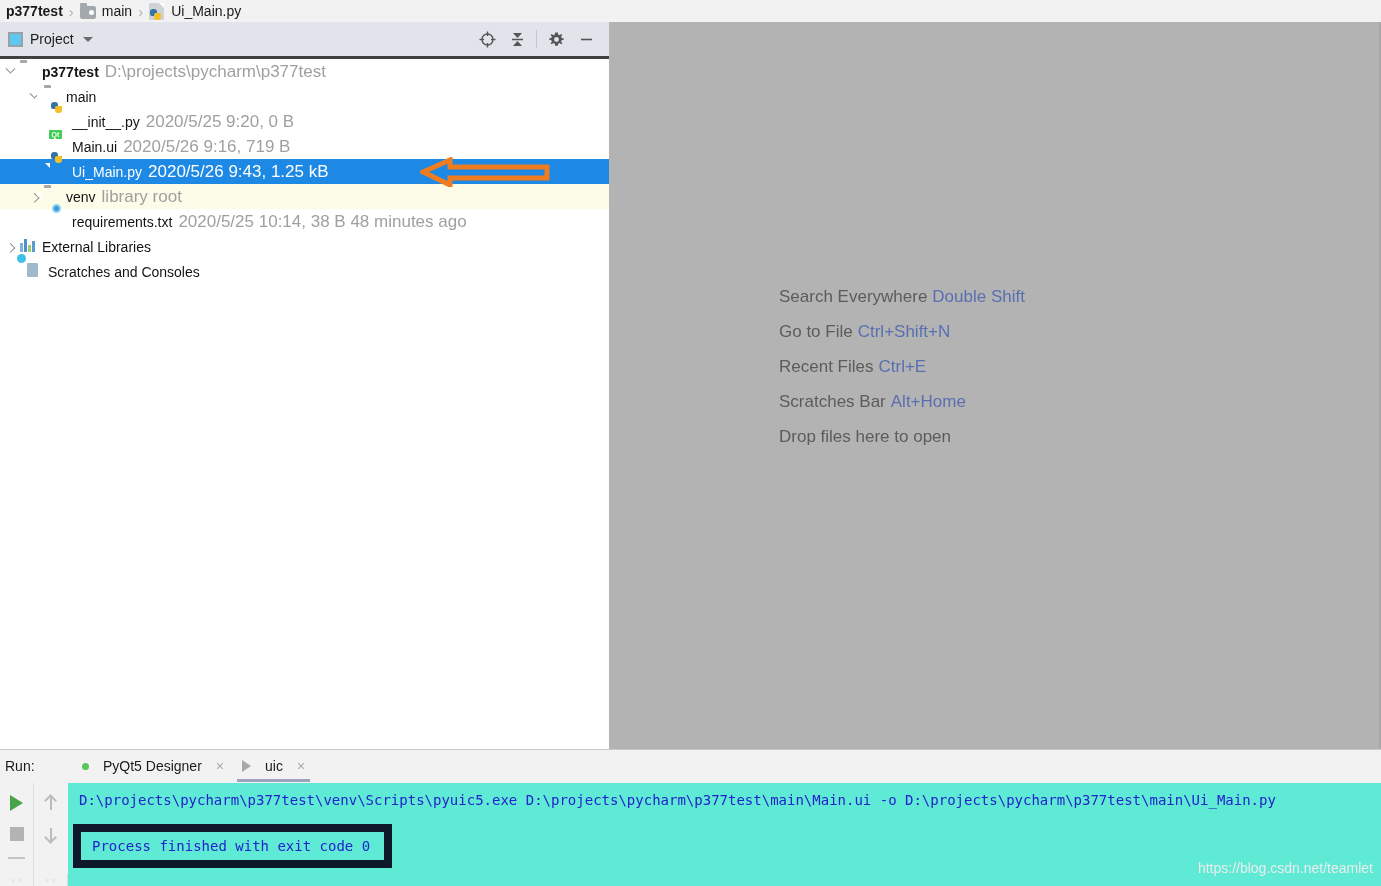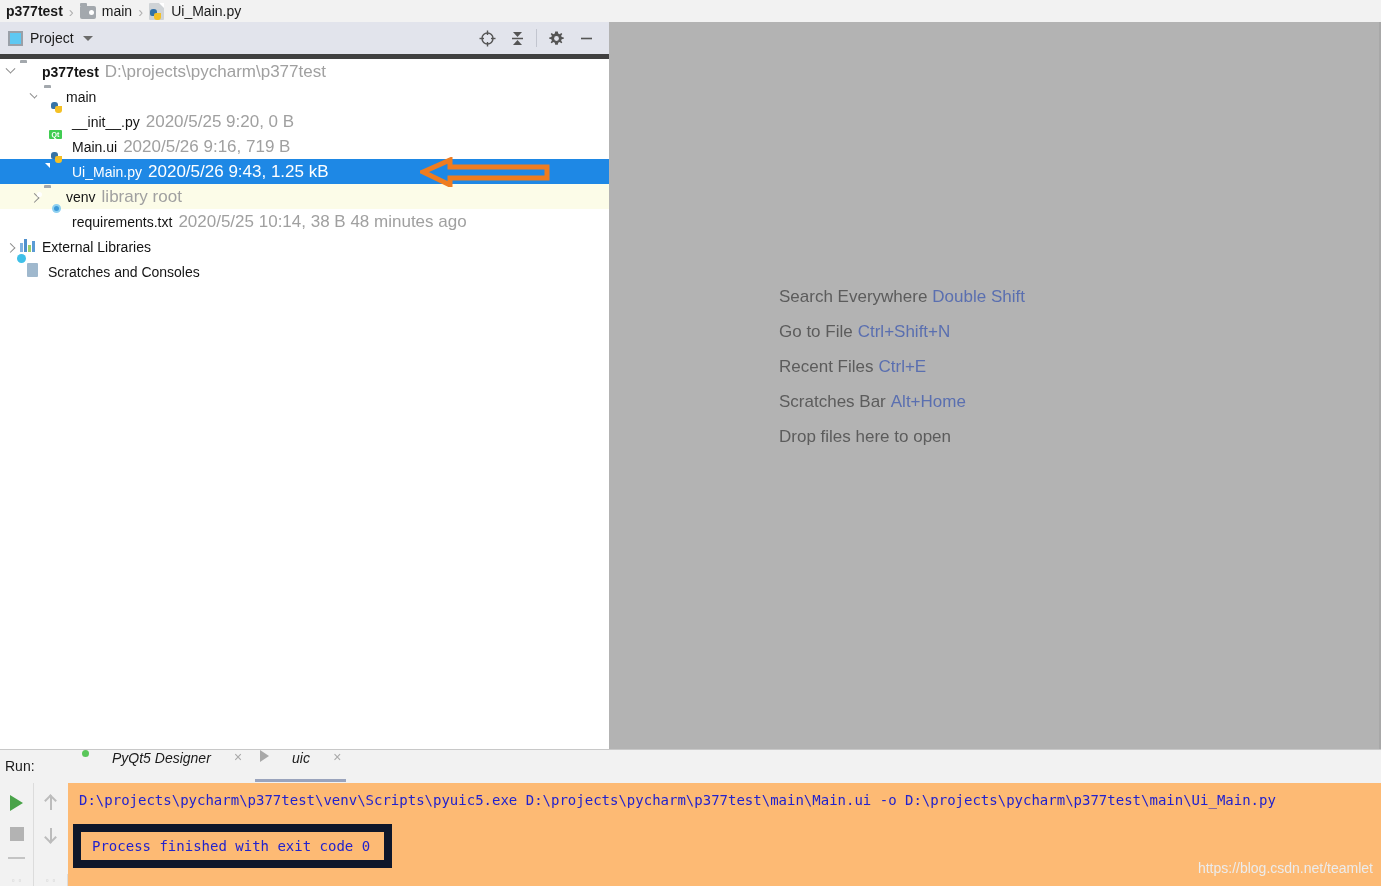--- a/index.html
+++ b/index.html
@@ -51,7 +51,7 @@
     left: 0; top: 22px;
     width: 609px; height: 37px;
     background: #e2e4ec;
-    border-bottom: 5px solid #404040;
+    border-bottom: 3px solid #404040;
     box-sizing: border-box;
     display: flex;
     align-items: center;

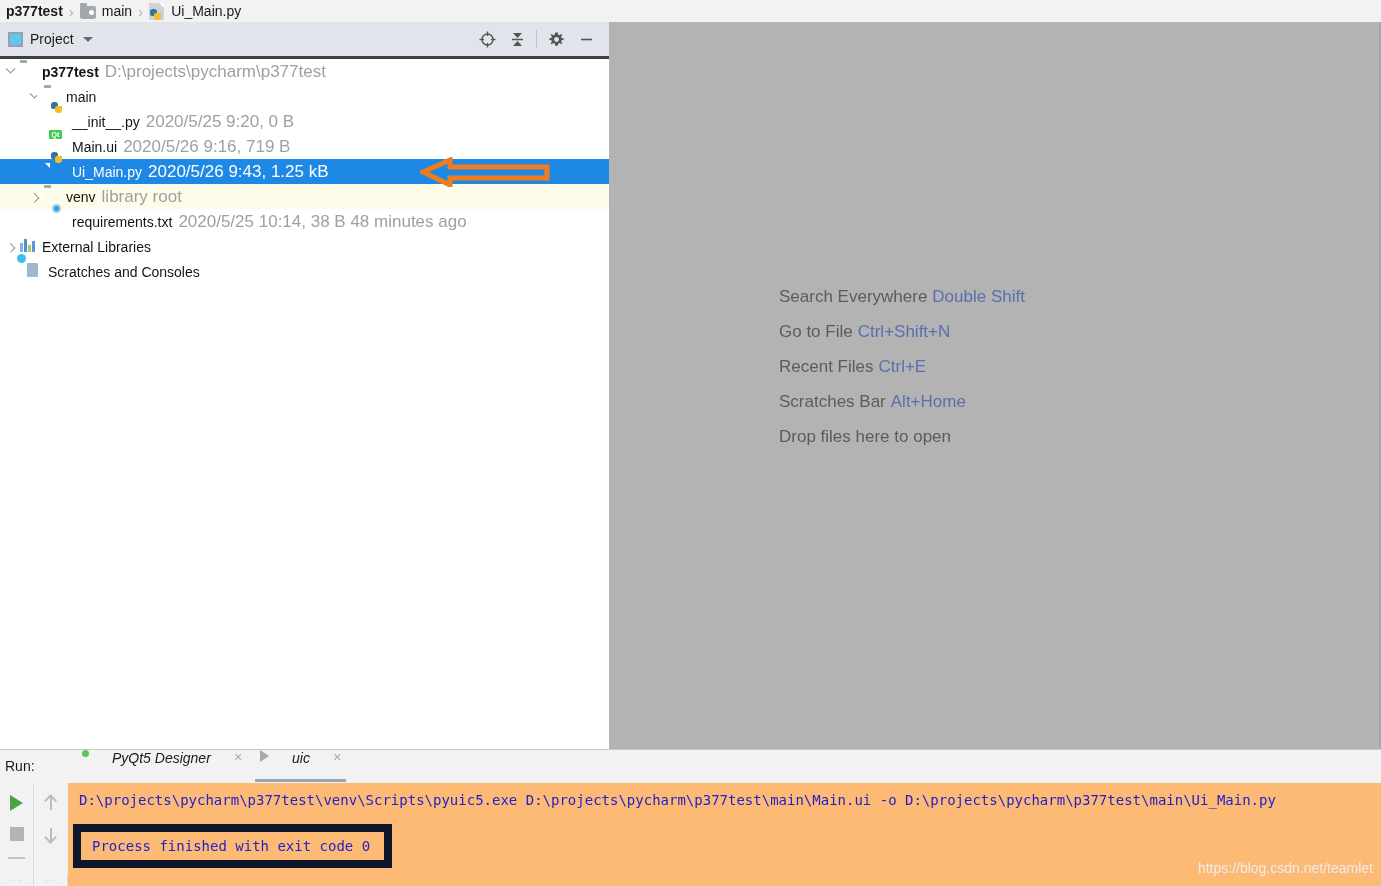--- a/index.html
+++ b/index.html
@@ -333,13 +333,13 @@
   }
   .run-tab {
     display: flex;
-    gap: 23px;
+    align-items: center;
+    gap: 14px;
     height: 32px;
     padding: 0 9px;
     position: relative;
     font-size: 14px;
     color: #1a1a1a;
-    font-style: italic;
   }
   .run-tab .tab-close {
     color: #a8a8a8;

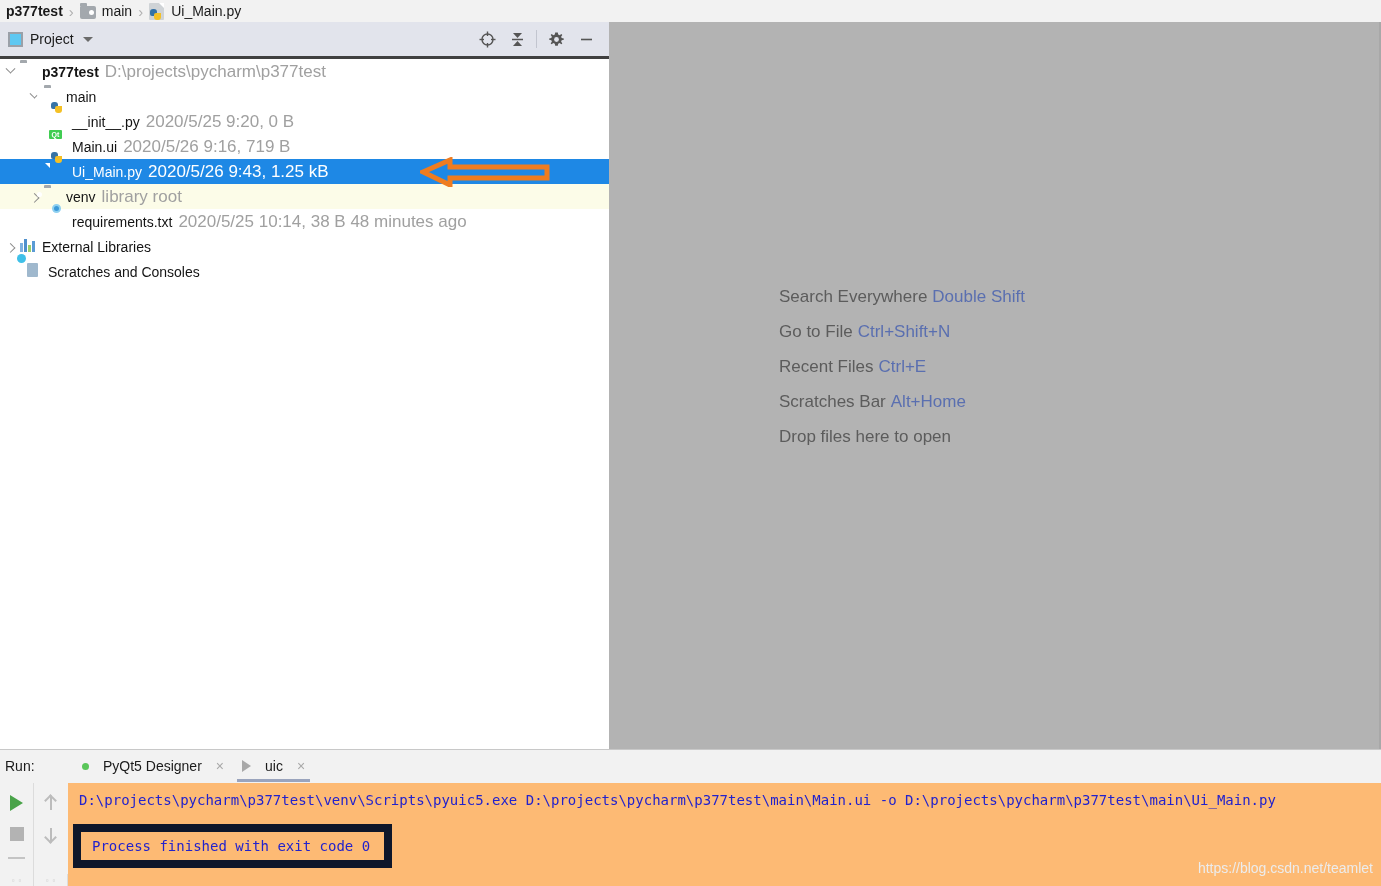--- a/index.html
+++ b/index.html
@@ -439,7 +439,7 @@
     position: absolute;
     left: 68px; top: 33px;
     right: 0; height: 104px;
-    background: #fdba74;
+    background: #5eead4;
     overflow: hidden;
   }
   .console-line {

